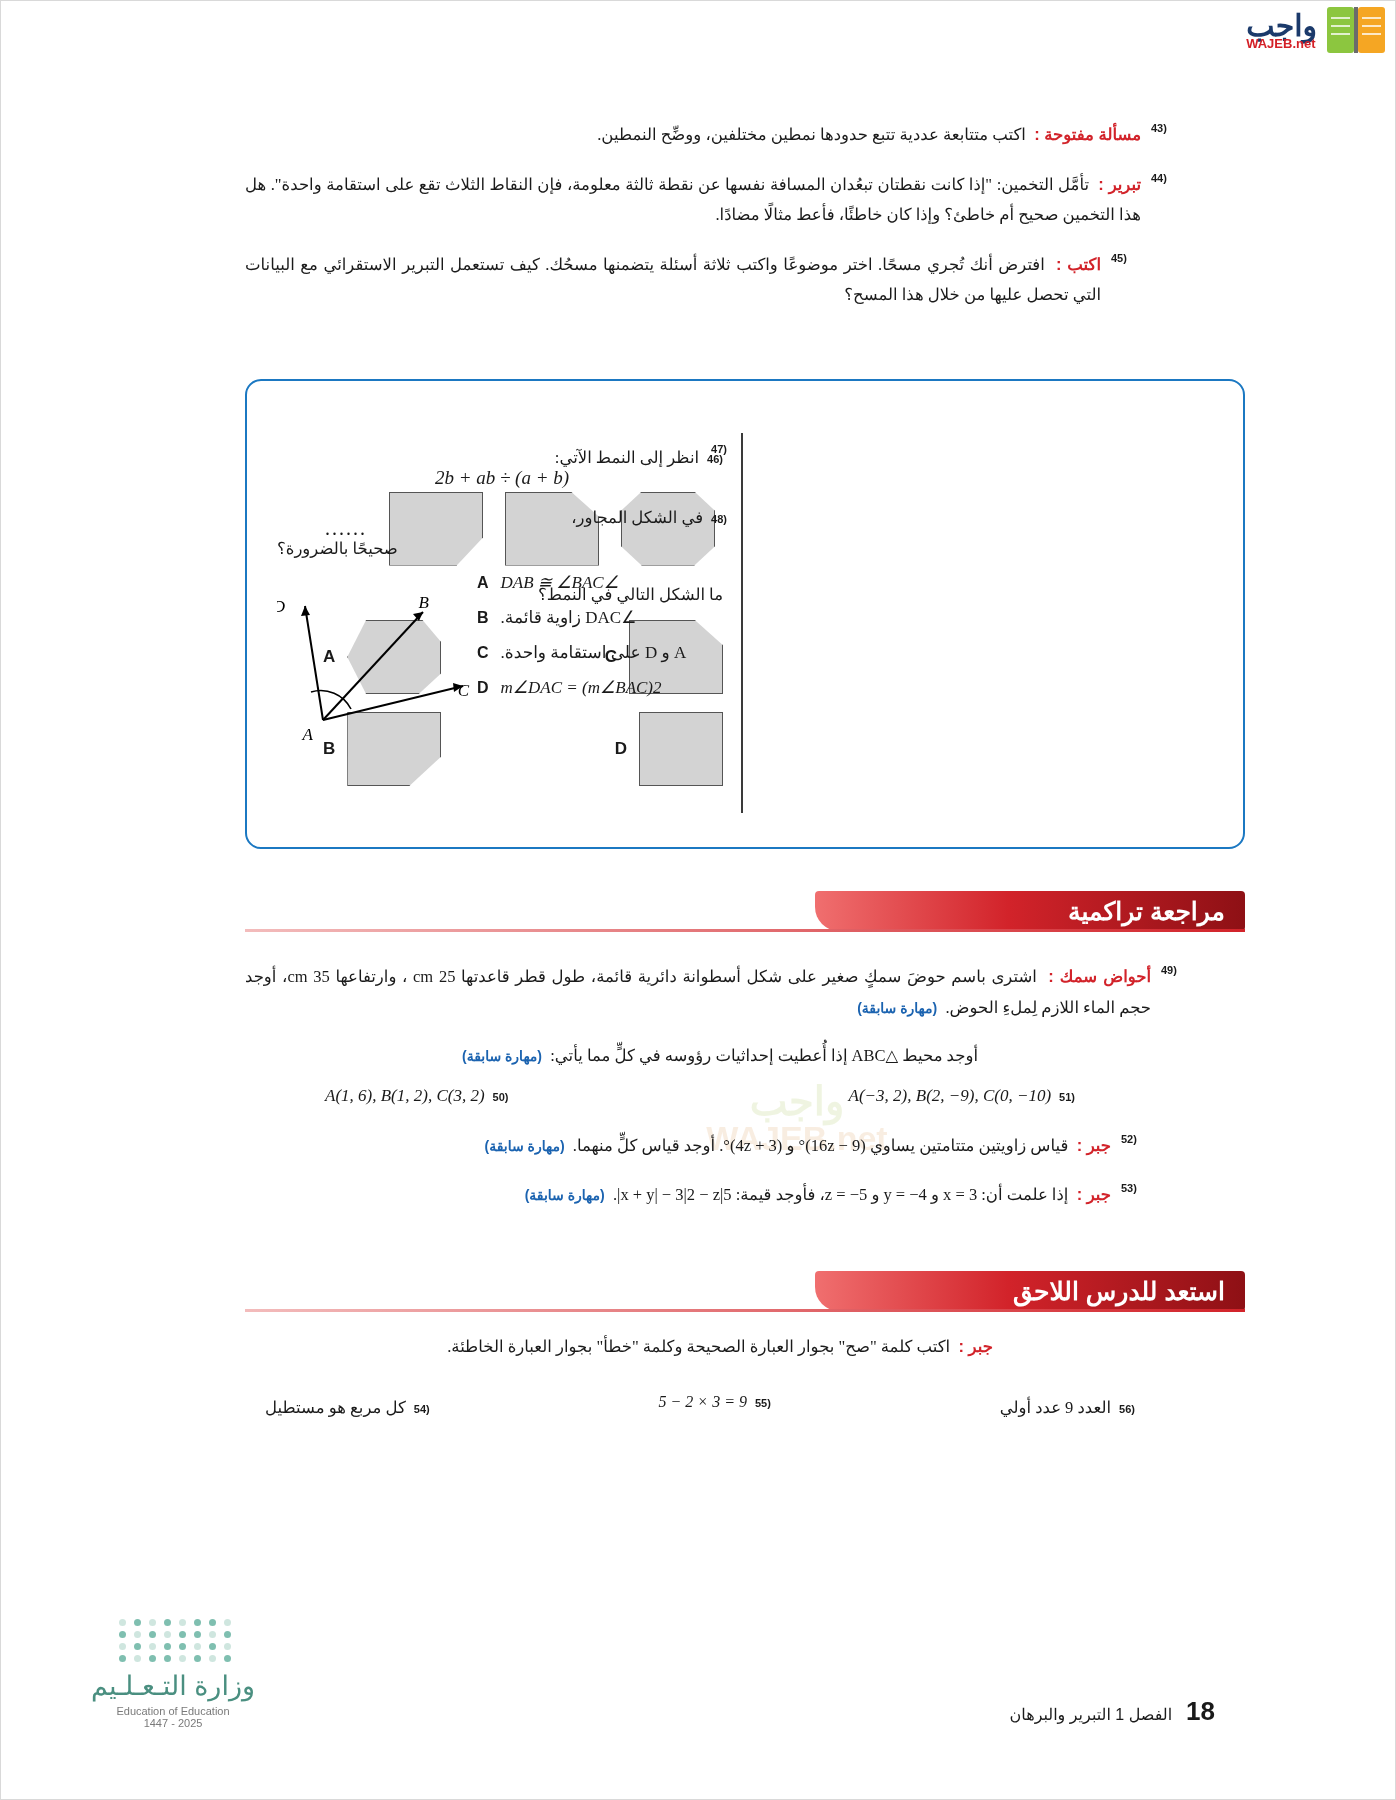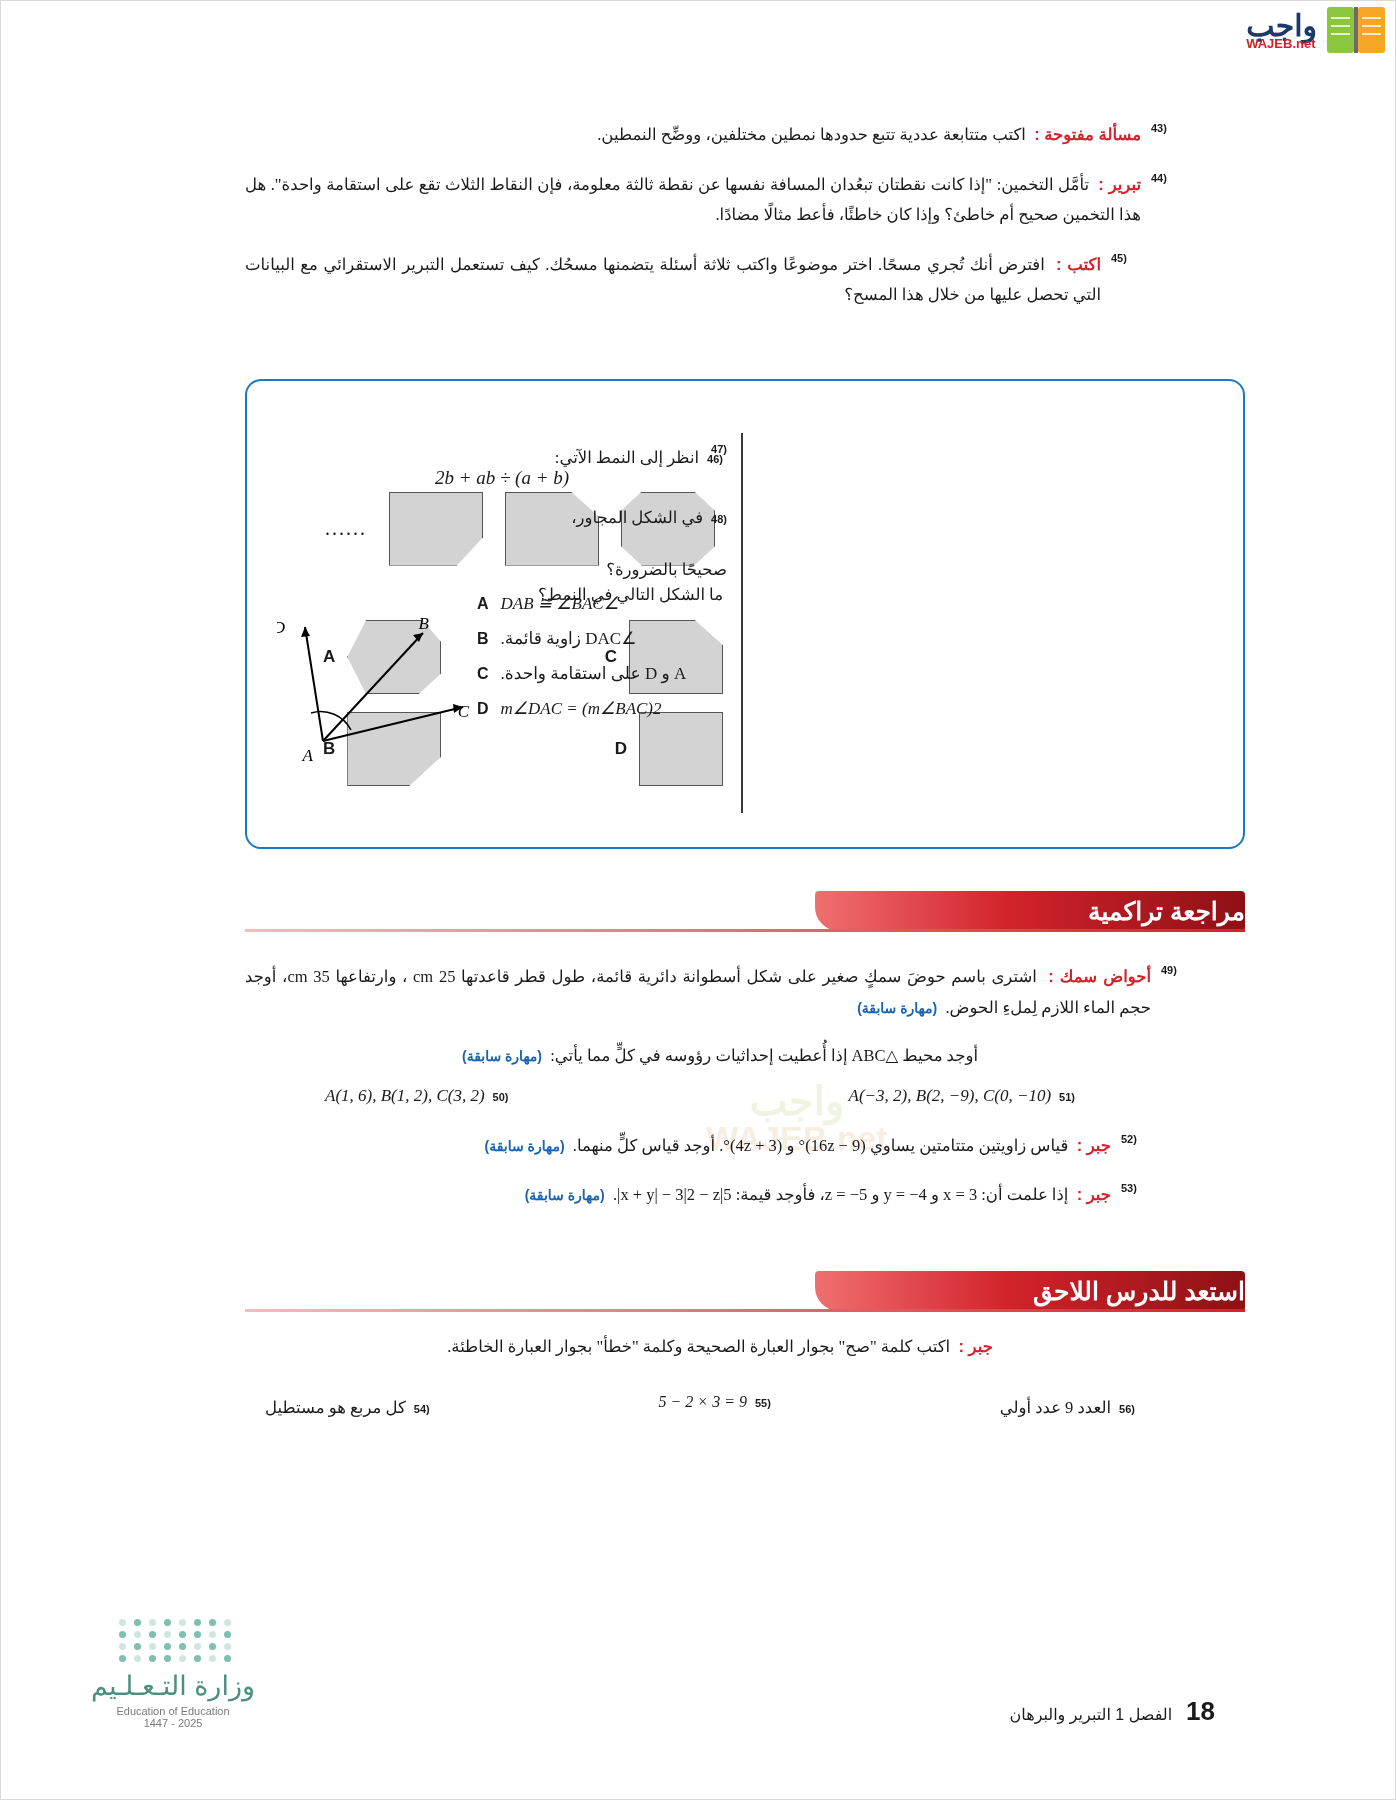--- a/index.html
+++ b/index.html
@@ -234,7 +234,7 @@
           <span class="qnum">(48</span>
           <span class="qtext">في الشكل المجاور،</span>
         </div>
-        <div class="qtext" style="text-align:right;margin-top:21px;">صحيحًا بالضرورة؟</div>
+        <div class="qtext" style="text-align:left;">صحيحًا بالضرورة؟</div>
 
         <div style="position:relative;height:180px;">
 

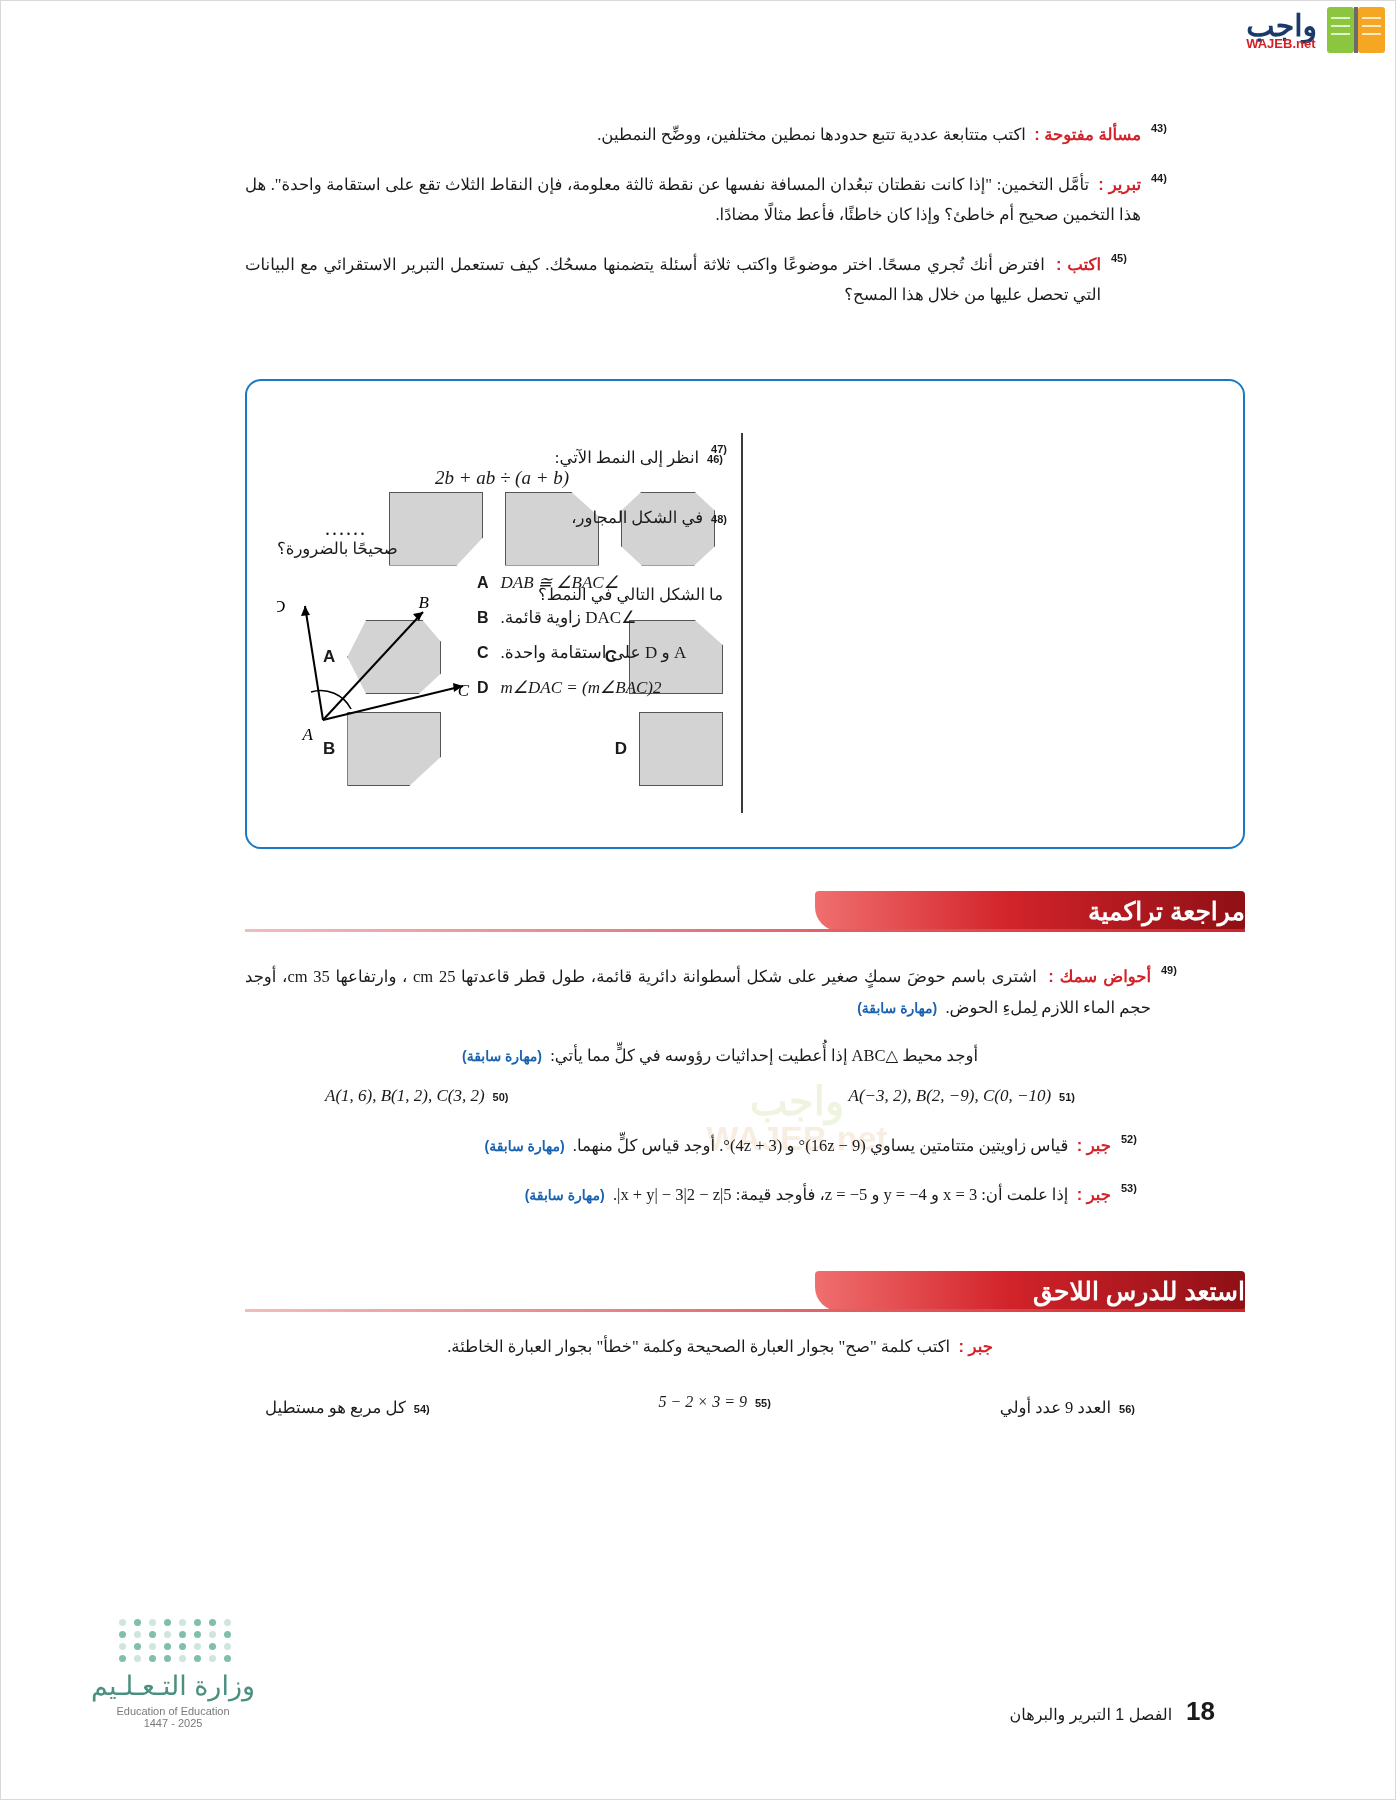--- a/index.html
+++ b/index.html
@@ -98,7 +98,7 @@
     background:linear-gradient(90deg,#f06f6f 0%,#d2232a 45%,#8e1015 100%);
     border-radius:4px 4px 4px 24px;
     color:#fff;font-family:"Liberation Sans",sans-serif;font-weight:bold;font-size:25px;
-    display:flex;align-items:center;box-sizing:border-box;
+    display:flex;align-items:center;padding-right:20px;box-sizing:border-box;
     right:150px;
   }
   .banner-line{

